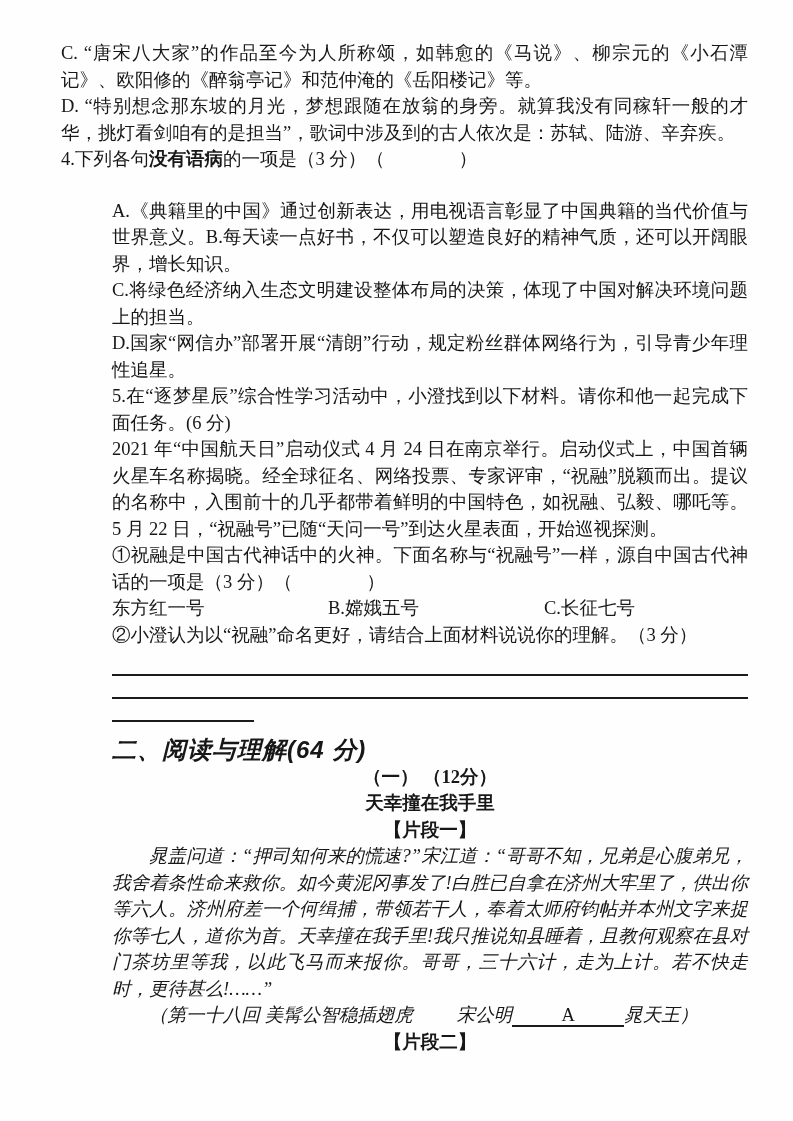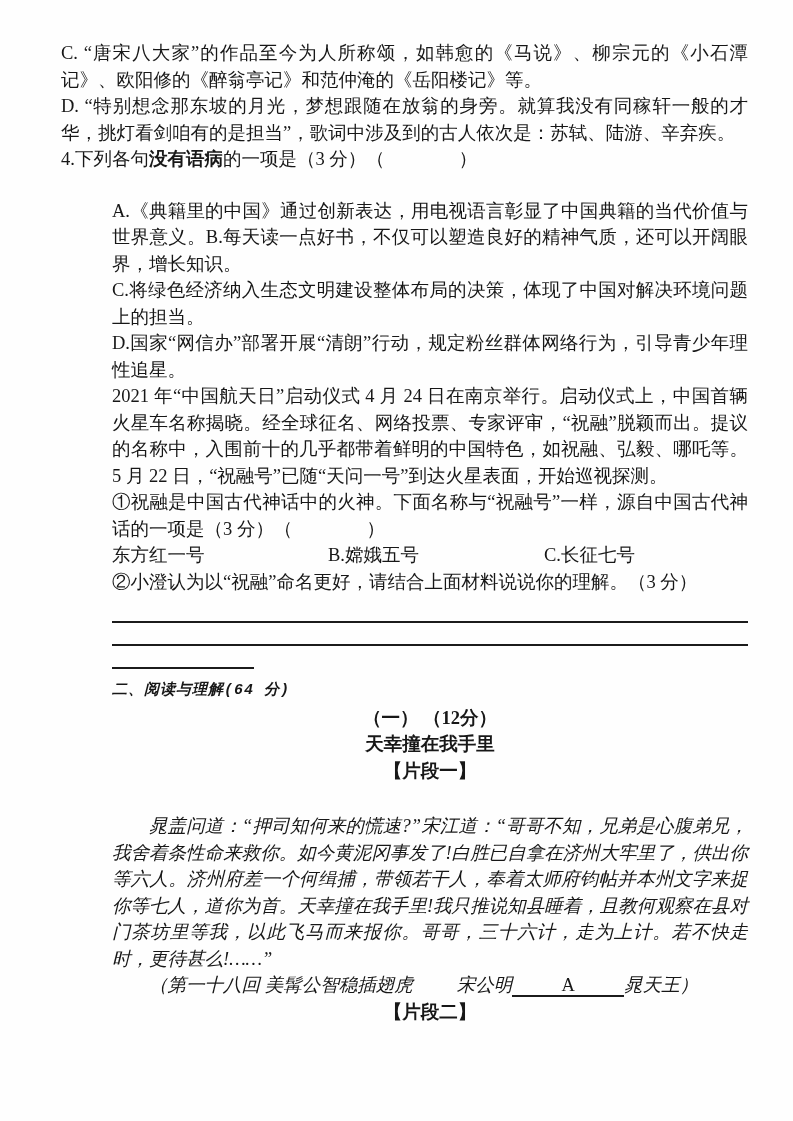--- a/index.html
+++ b/index.html
@@ -77,6 +77,7 @@
       <p>C.将绿色经济纳入生态文明建设整体布局的决策，体现了中国对解决环境问题上的担当。</p>
       <p>D.国家“网信办”部署开展“清朗”行动，规定粉丝群体网络行为，引导青少年理性追星。</p>
 
+      <p>5.在“逐梦星辰”综合性学习活动中，小澄找到以下材料。请你和他一起完成下面任务。(6 分)</p>
       <p>2021 年“中国航天日”启动仪式 4 月 24 日在南京举行。启动仪式上，中国首辆火星车名称揭晓。经全球征名、网络投票、专家评审，“祝融”脱颖而出。提议的名称中，入围前十的几乎都带着鲜明的中国特色，如祝融、弘毅、哪吒等。5 月 22 日，“祝融号”已随“天问一号”到达火星表面，开始巡视探测。</p>
       <p>①祝融是中国古代神话中的火神。下面名称与“祝融号”一样，源自中国古代神话的一项是（3 分）（　　　　）</p>
 

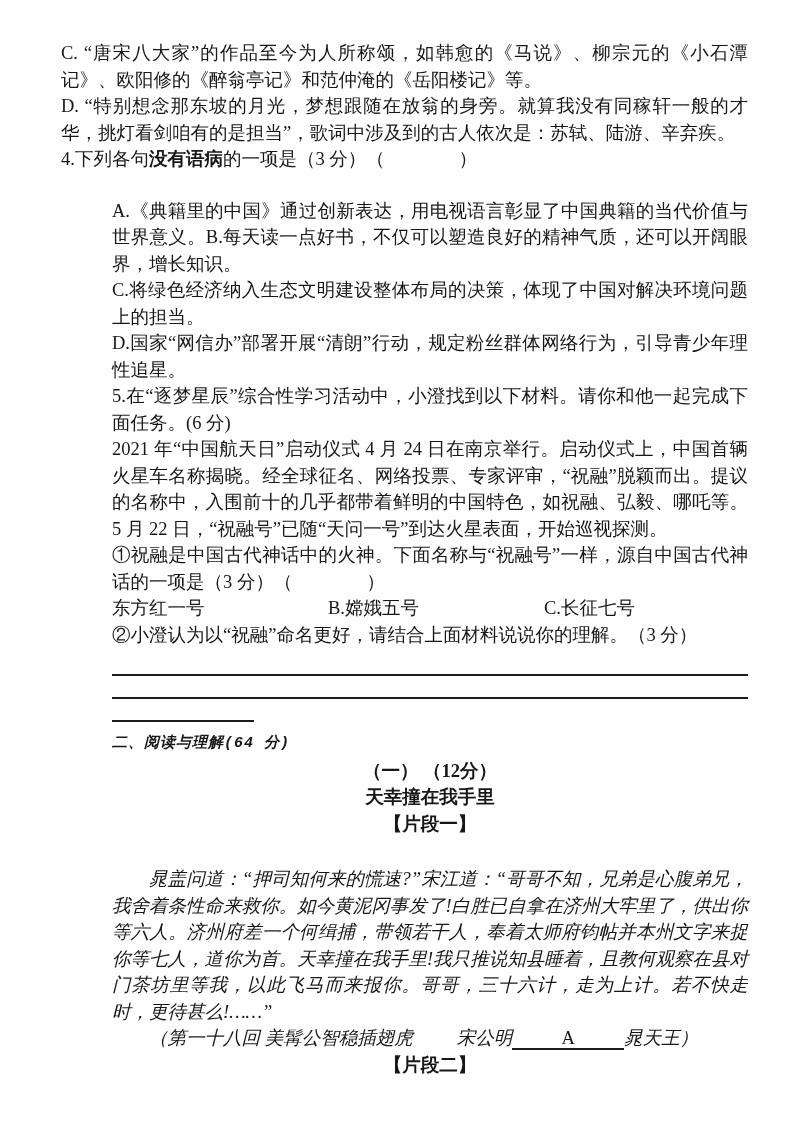--- a/index.html
+++ b/index.html
@@ -37,11 +37,11 @@
   .rule-long-2 { margin-top: 21px; width: 100%; }
   .rule-short  { margin-top: 21px; width: 142px; }
   .section-heading {
-    margin-top: 9px;
-    font-family: Liberation Mono, monospace;
+    margin-top: 15px;
+    font-family: Liberation Sans, sans-serif;
     font-weight: bold;
     font-style: italic;
-    font-size: 15px;
+    font-size: 24px;
     letter-spacing: 1px;
     text-align: left;
   }

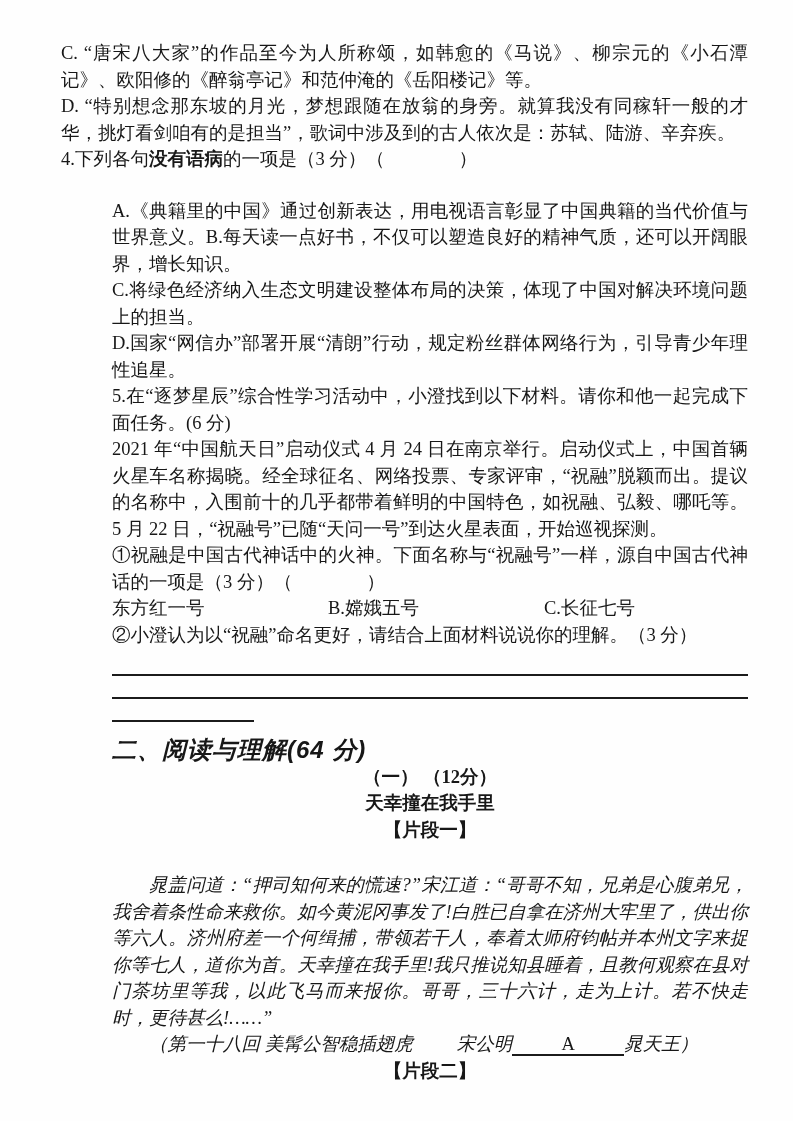--- a/index.html
+++ b/index.html
@@ -26,7 +26,7 @@
     font-family: "Liberation Sans", sans-serif;
     font-weight: bold;
   }
-  .kai { font-style: italic; margin-top: 29px; }
+  .kai { font-style: italic; }
   .center { text-align: center; font-weight: bold; }
   .first-indent { text-indent: 2em; }
   .rule {

